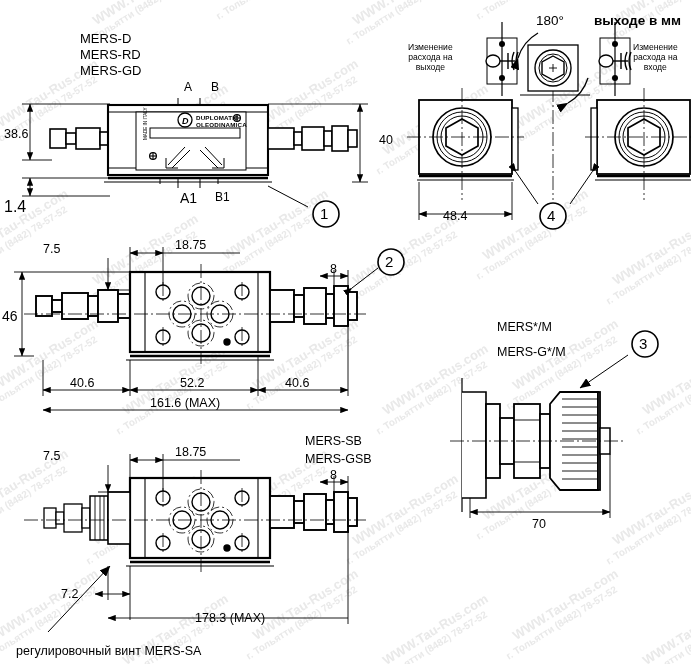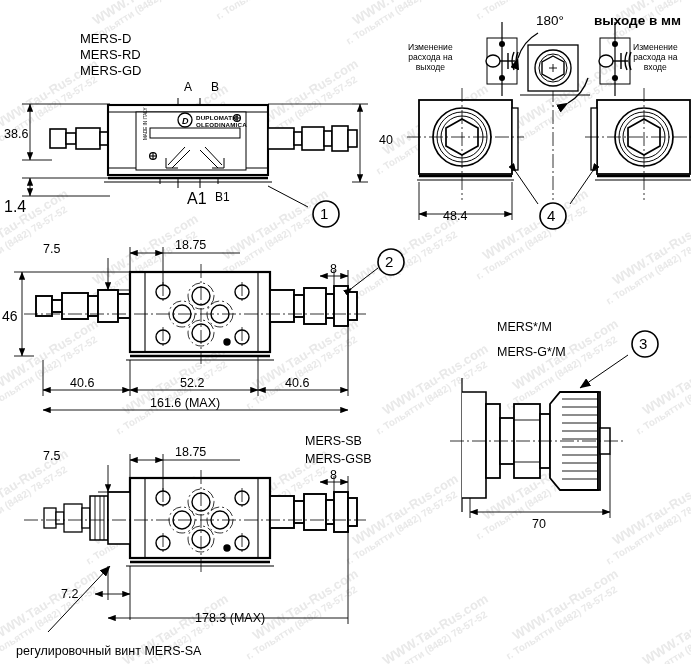--- a/index.html
+++ b/index.html
@@ -453,7 +453,7 @@
 
   <div class="lbl" style="left:184px;top:80px;font-size:12px;">A</div>
   <div class="lbl" style="left:211px;top:80px;font-size:12px;">B</div>
-  <div class="lbl" style="left:180px;top:190px;font-size:16px;margin-left:7px;">A1</div>
+  <div class="lbl" style="left:180px;top:190px;font-size:14px;">A1</div>
   <div class="lbl" style="left:215px;top:190px;font-size:12px;text-align:center;">B1</div>
 
   <div class="lbl" style="left:196px;top:114px;font-size:6.2px;font-weight:bold;letter-spacing:.2px;">DUPLOMATIC</div>

